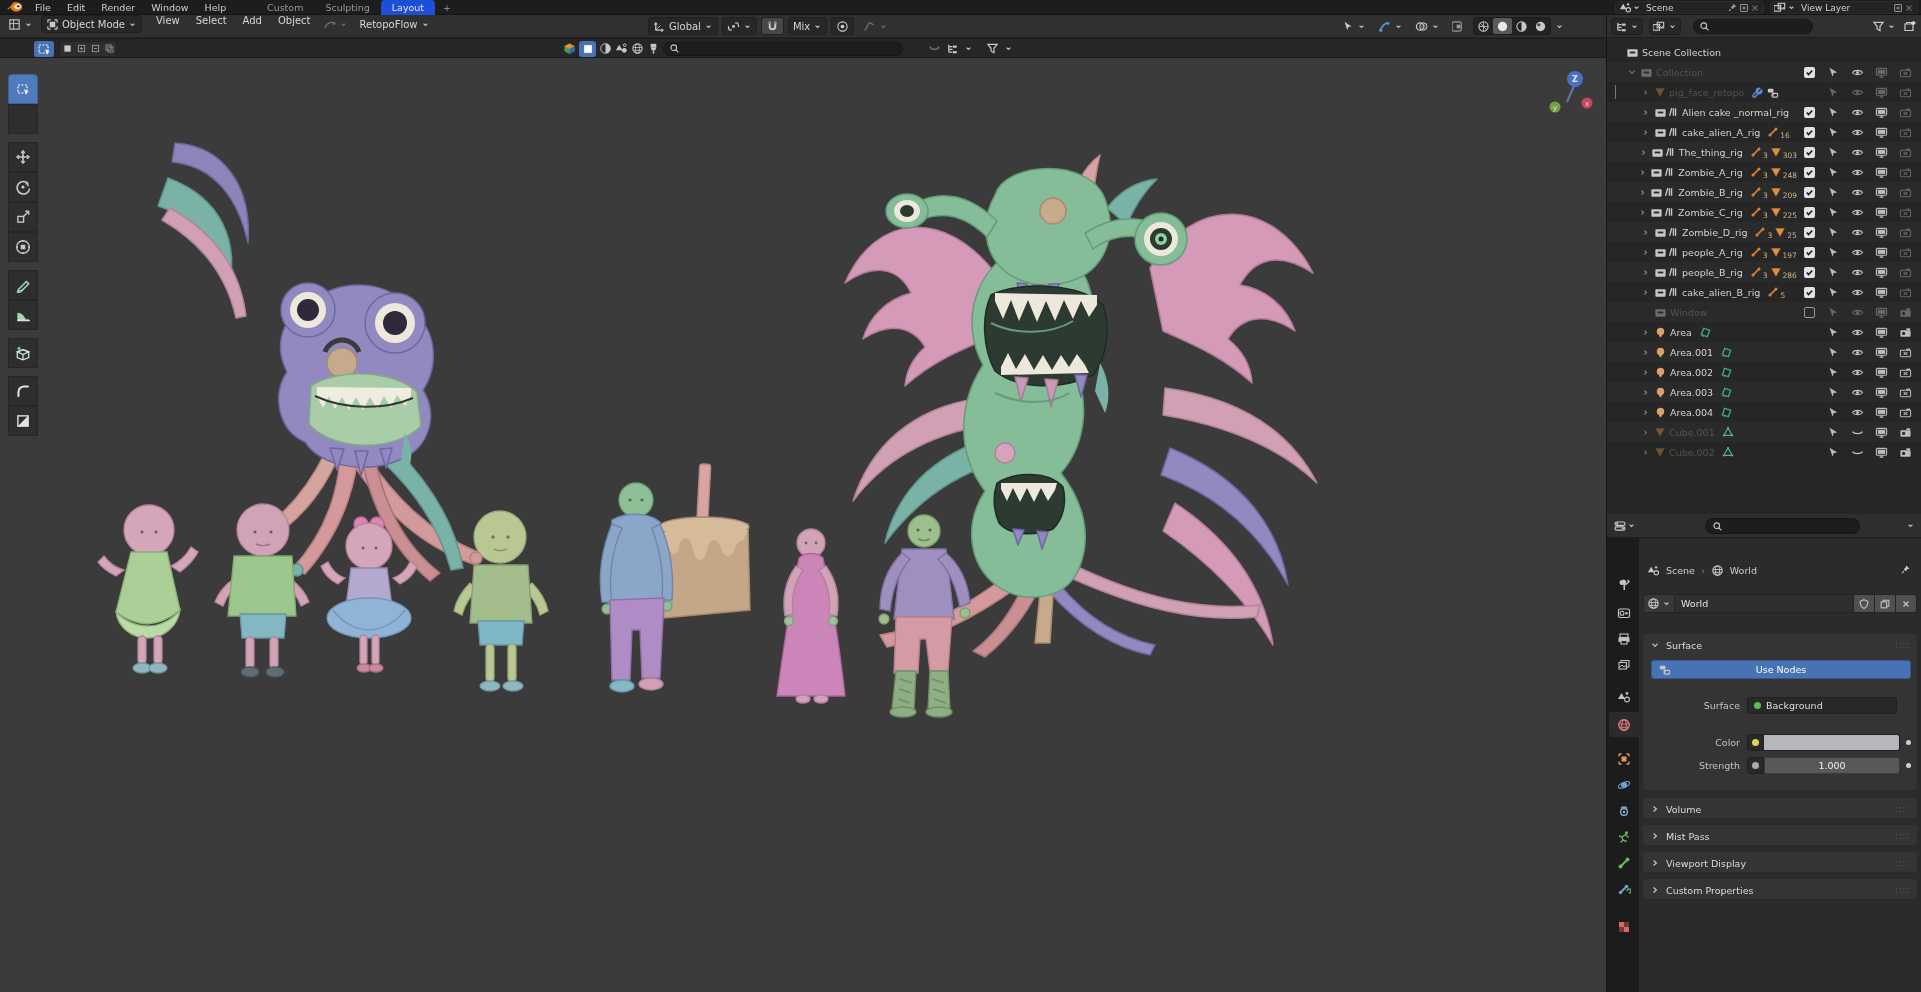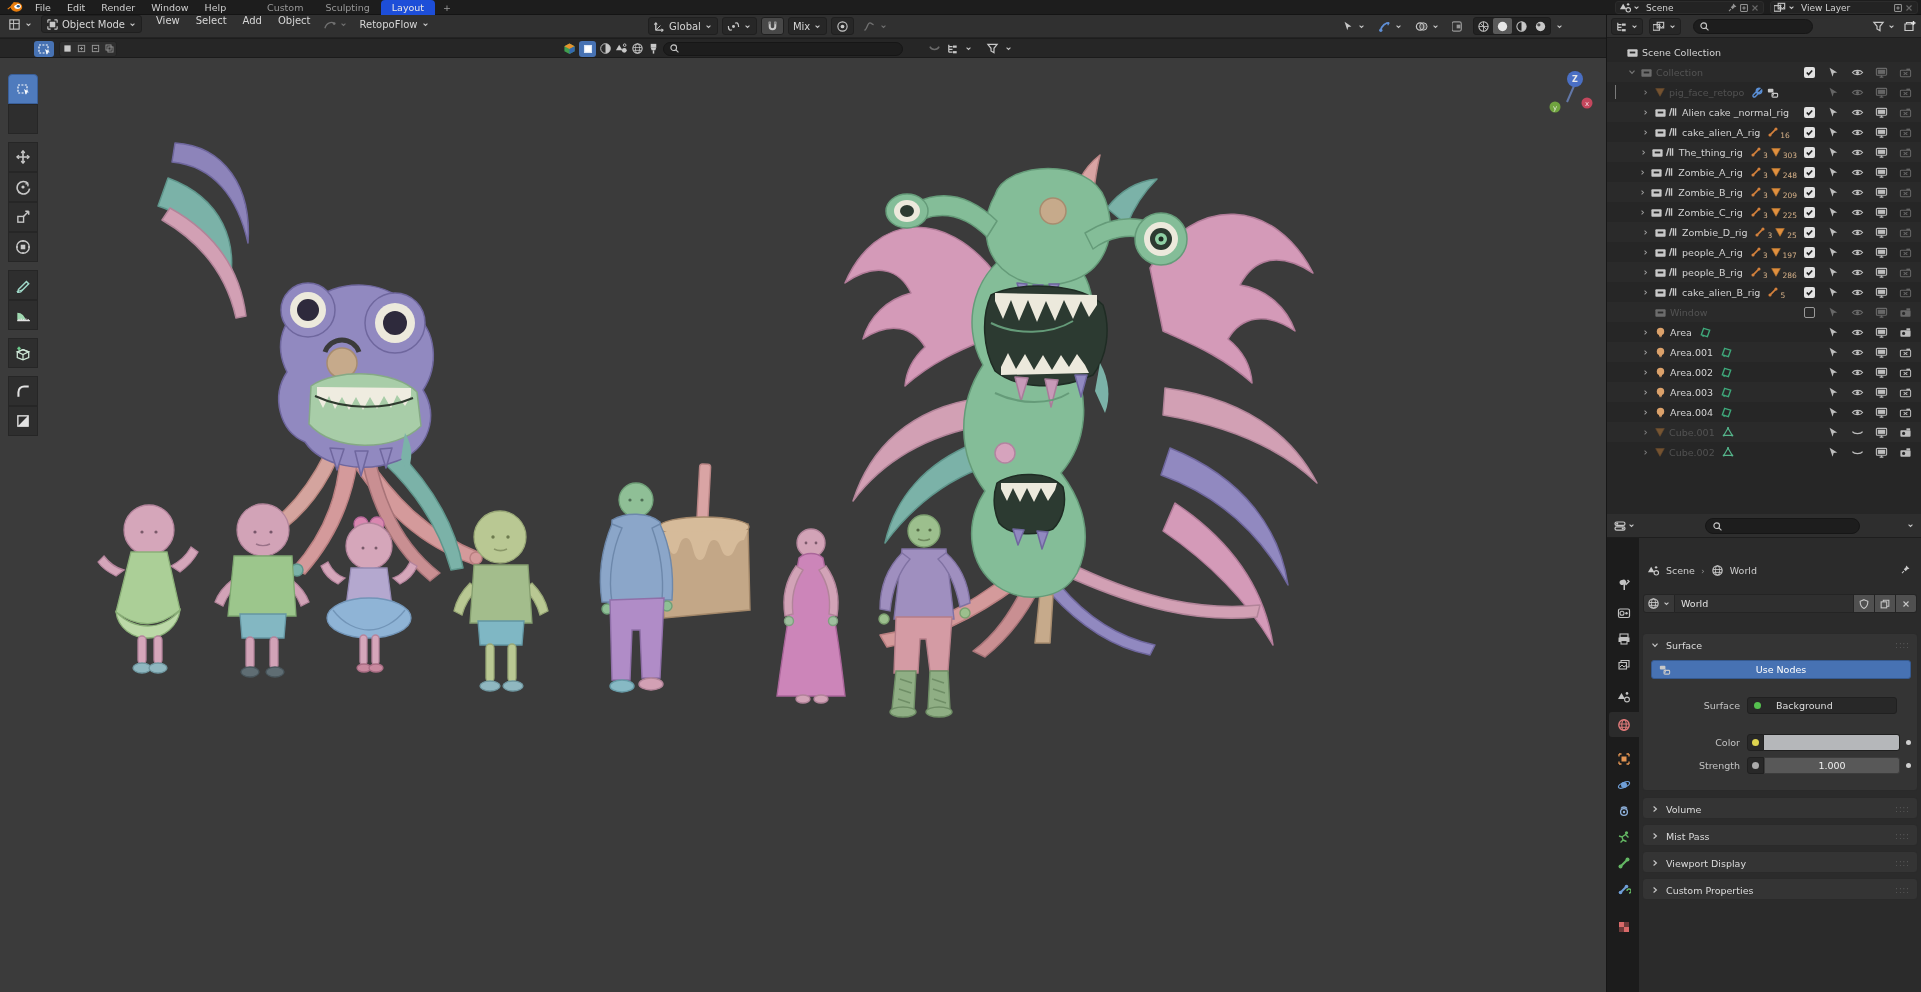--- a/index.html
+++ b/index.html
@@ -123,7 +123,7 @@
   .prow { position:absolute; left:0; width:268px; height:18px; display:flex; align-items:center; }
   .plabel { width:104px; text-align:right; padding-right:7px; color:#c3c3c3; }
   .pfield { flex:1; height:17px; background:#282828; border:1px solid #202020; border-radius:3px;
-            display:flex; align-items:center; padding:0 6px; gap:15px; color:#dedede; }
+            display:flex; align-items:center; padding:0 6px; gap:5px; color:#dedede; }
   .socket-btn { width:17px; height:17px; background:#282828; border:1px solid #202020; border-radius:3px 0 0 3px;
                 display:flex; align-items:center; justify-content:center; }
   .swatch { flex:1; height:17px; border-radius:0 3px 3px 0; border:1px solid #202020; border-left:none; }

